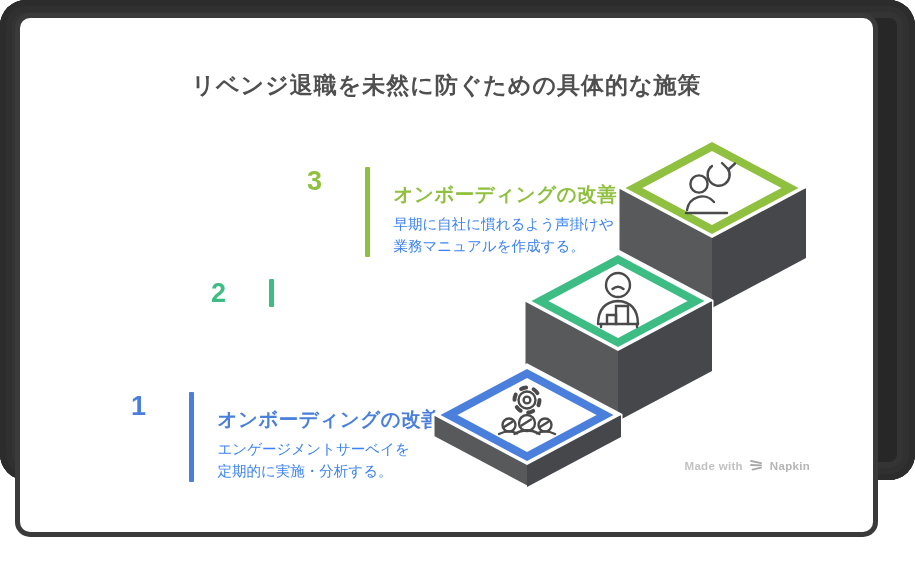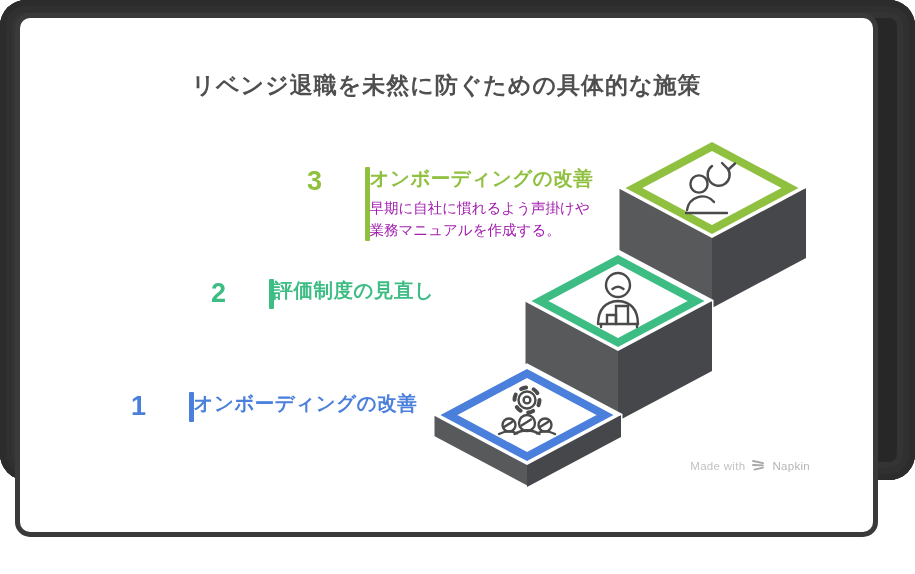--- a/index.html
+++ b/index.html
@@ -19,7 +19,7 @@
   .step-row { position:absolute; display:flex; align-items:flex-start; z-index:3; }
   .step-num { width:28px; font-size:27px; font-weight:700; line-height:1; padding-top:1px; }
   .step-bar { width:4.5px; align-self:stretch; margin-left:30px; border-radius:1px; }
-  .step-text { padding-left:0; }
+  .step-text { padding-left:24px;margin-top:16px; }
   .step-heading { font-size:19.5px; font-weight:700; line-height:1.15; margin-bottom:8px; letter-spacing:0.5px; }
   .step-desc { font-size:14.5px; line-height:1.52; color:#a21caf; white-space:pre-line; }
 

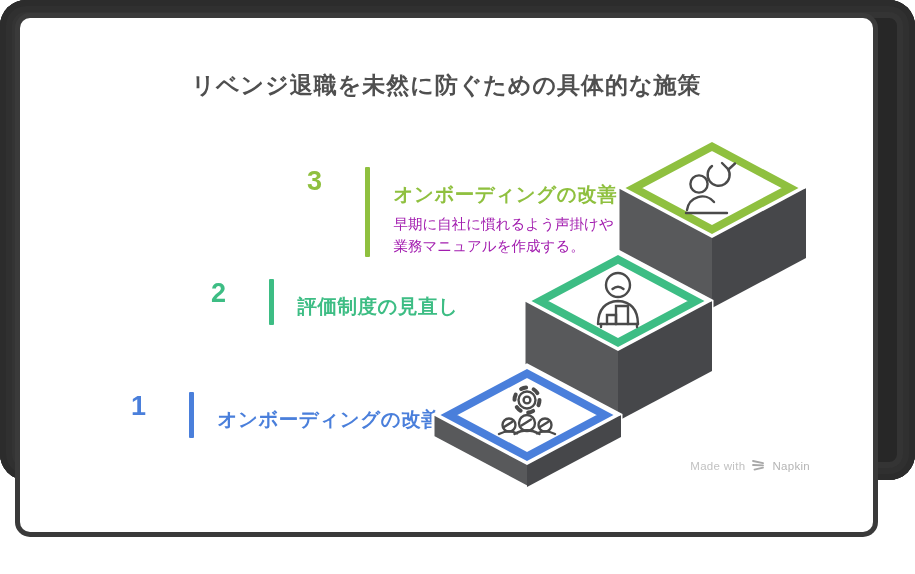--- a/index.html
+++ b/index.html
@@ -21,7 +21,7 @@
   .step-bar { width:4.5px; align-self:stretch; margin-left:30px; border-radius:1px; }
   .step-text { padding-left:24px;margin-top:16px; }
   .step-heading { font-size:19.5px; font-weight:700; line-height:1.15; margin-bottom:8px; letter-spacing:0.5px; }
-  .step-desc { font-size:14.5px; line-height:1.52; color:#a21caf; white-space:pre-line; }
+  .step-desc { font-size:14.5px; line-height:1.52; color:#3b82f6; white-space:pre-line; }
 
   .c-blue   { color:#4a7fdb; }  .bg-blue   { background:#4a7fdb; }
   .c-green  { color:#3dbd84; }  .bg-green  { background:#3dbd84; }

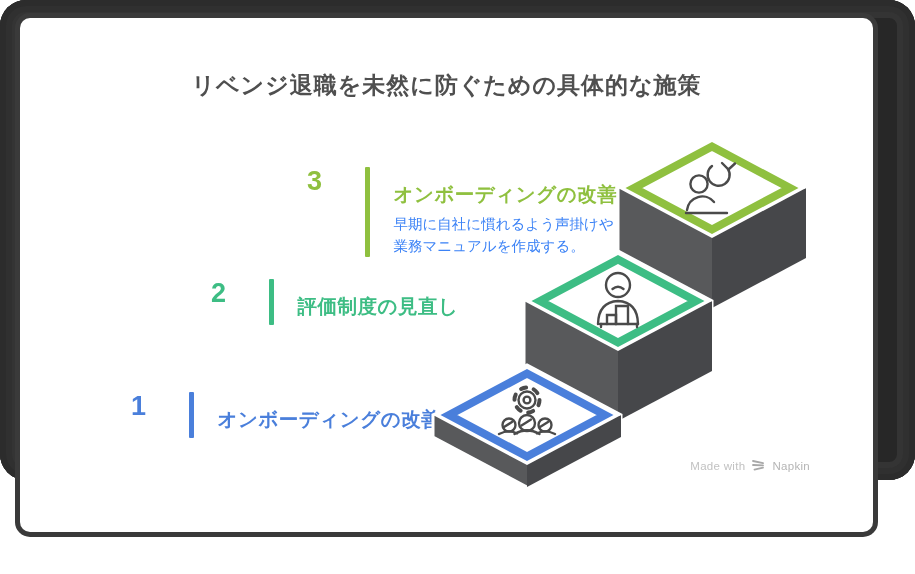--- a/index.html
+++ b/index.html
@@ -60,7 +60,6 @@
       <div class="step-num c-green">2</div>
       <div class="step-bar bg-green"></div>
       <div class="step-text">
-        <div class="step-heading c-green">評価制度の見直し</div>
       </div>
     </div>
 

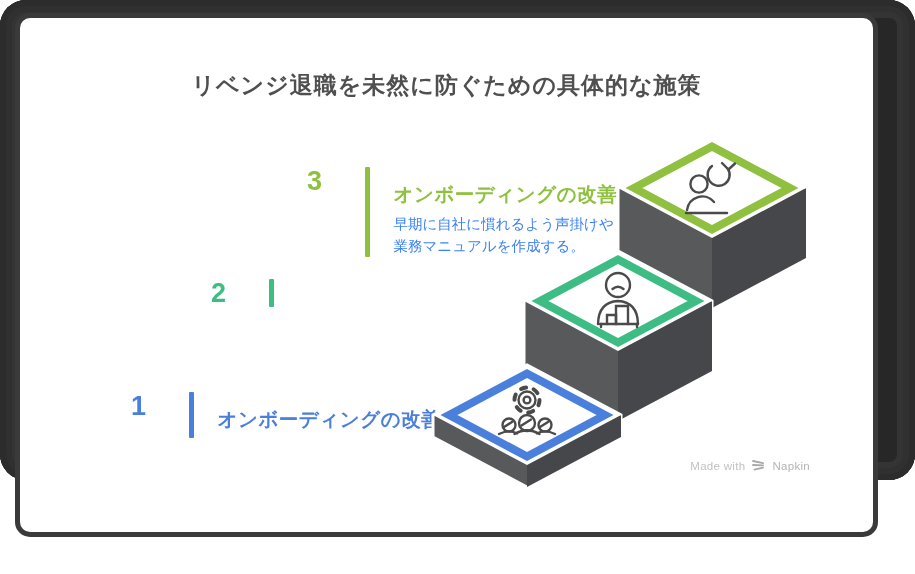--- a/index.html
+++ b/index.html
@@ -68,6 +68,8 @@
       <div class="step-bar bg-blue"></div>
       <div class="step-text">
         <div class="step-heading c-blue">オンボーディングの改善</div>
+        <div class="step-desc">エンゲージメントサーベイを
+定期的に実施・分析する。</div>
       </div>
     </div>
 

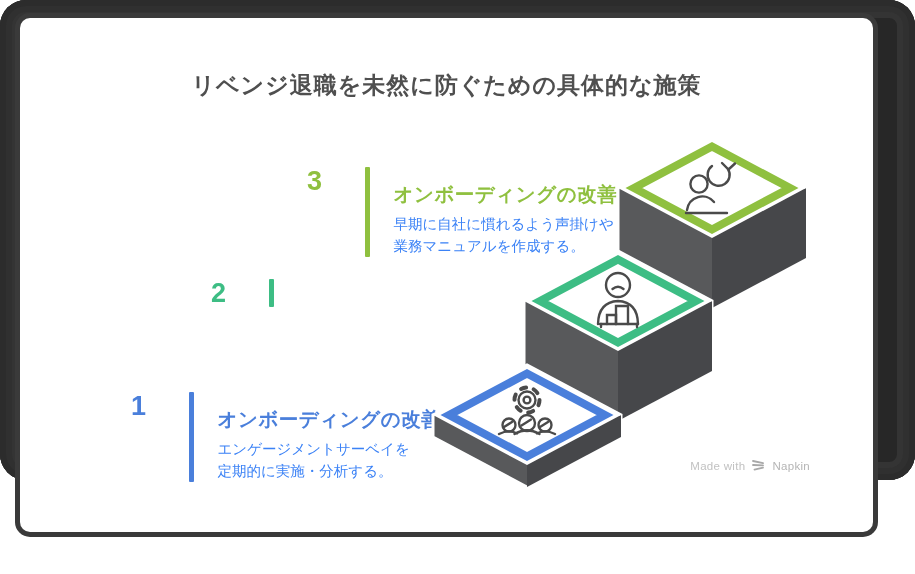--- a/index.html
+++ b/index.html
@@ -34,7 +34,7 @@
   .stairs { position:absolute; inset:0; z-index:2; pointer-events:none; }
 
   .watermark { position:absolute; right:63px; bottom:60px; display:flex; align-items:center; gap:6px;
-               font-size:11.5px; color:#c2c2c2; letter-spacing:0.3px; z-index:3; }
+               font-size:11.5px; color:#c2c2c2; letter-spacing:0.3px; z-index:3;font-weight:bold; }
   .watermark .brand { color:#b5b5b5; }
 </style>
 </head>

